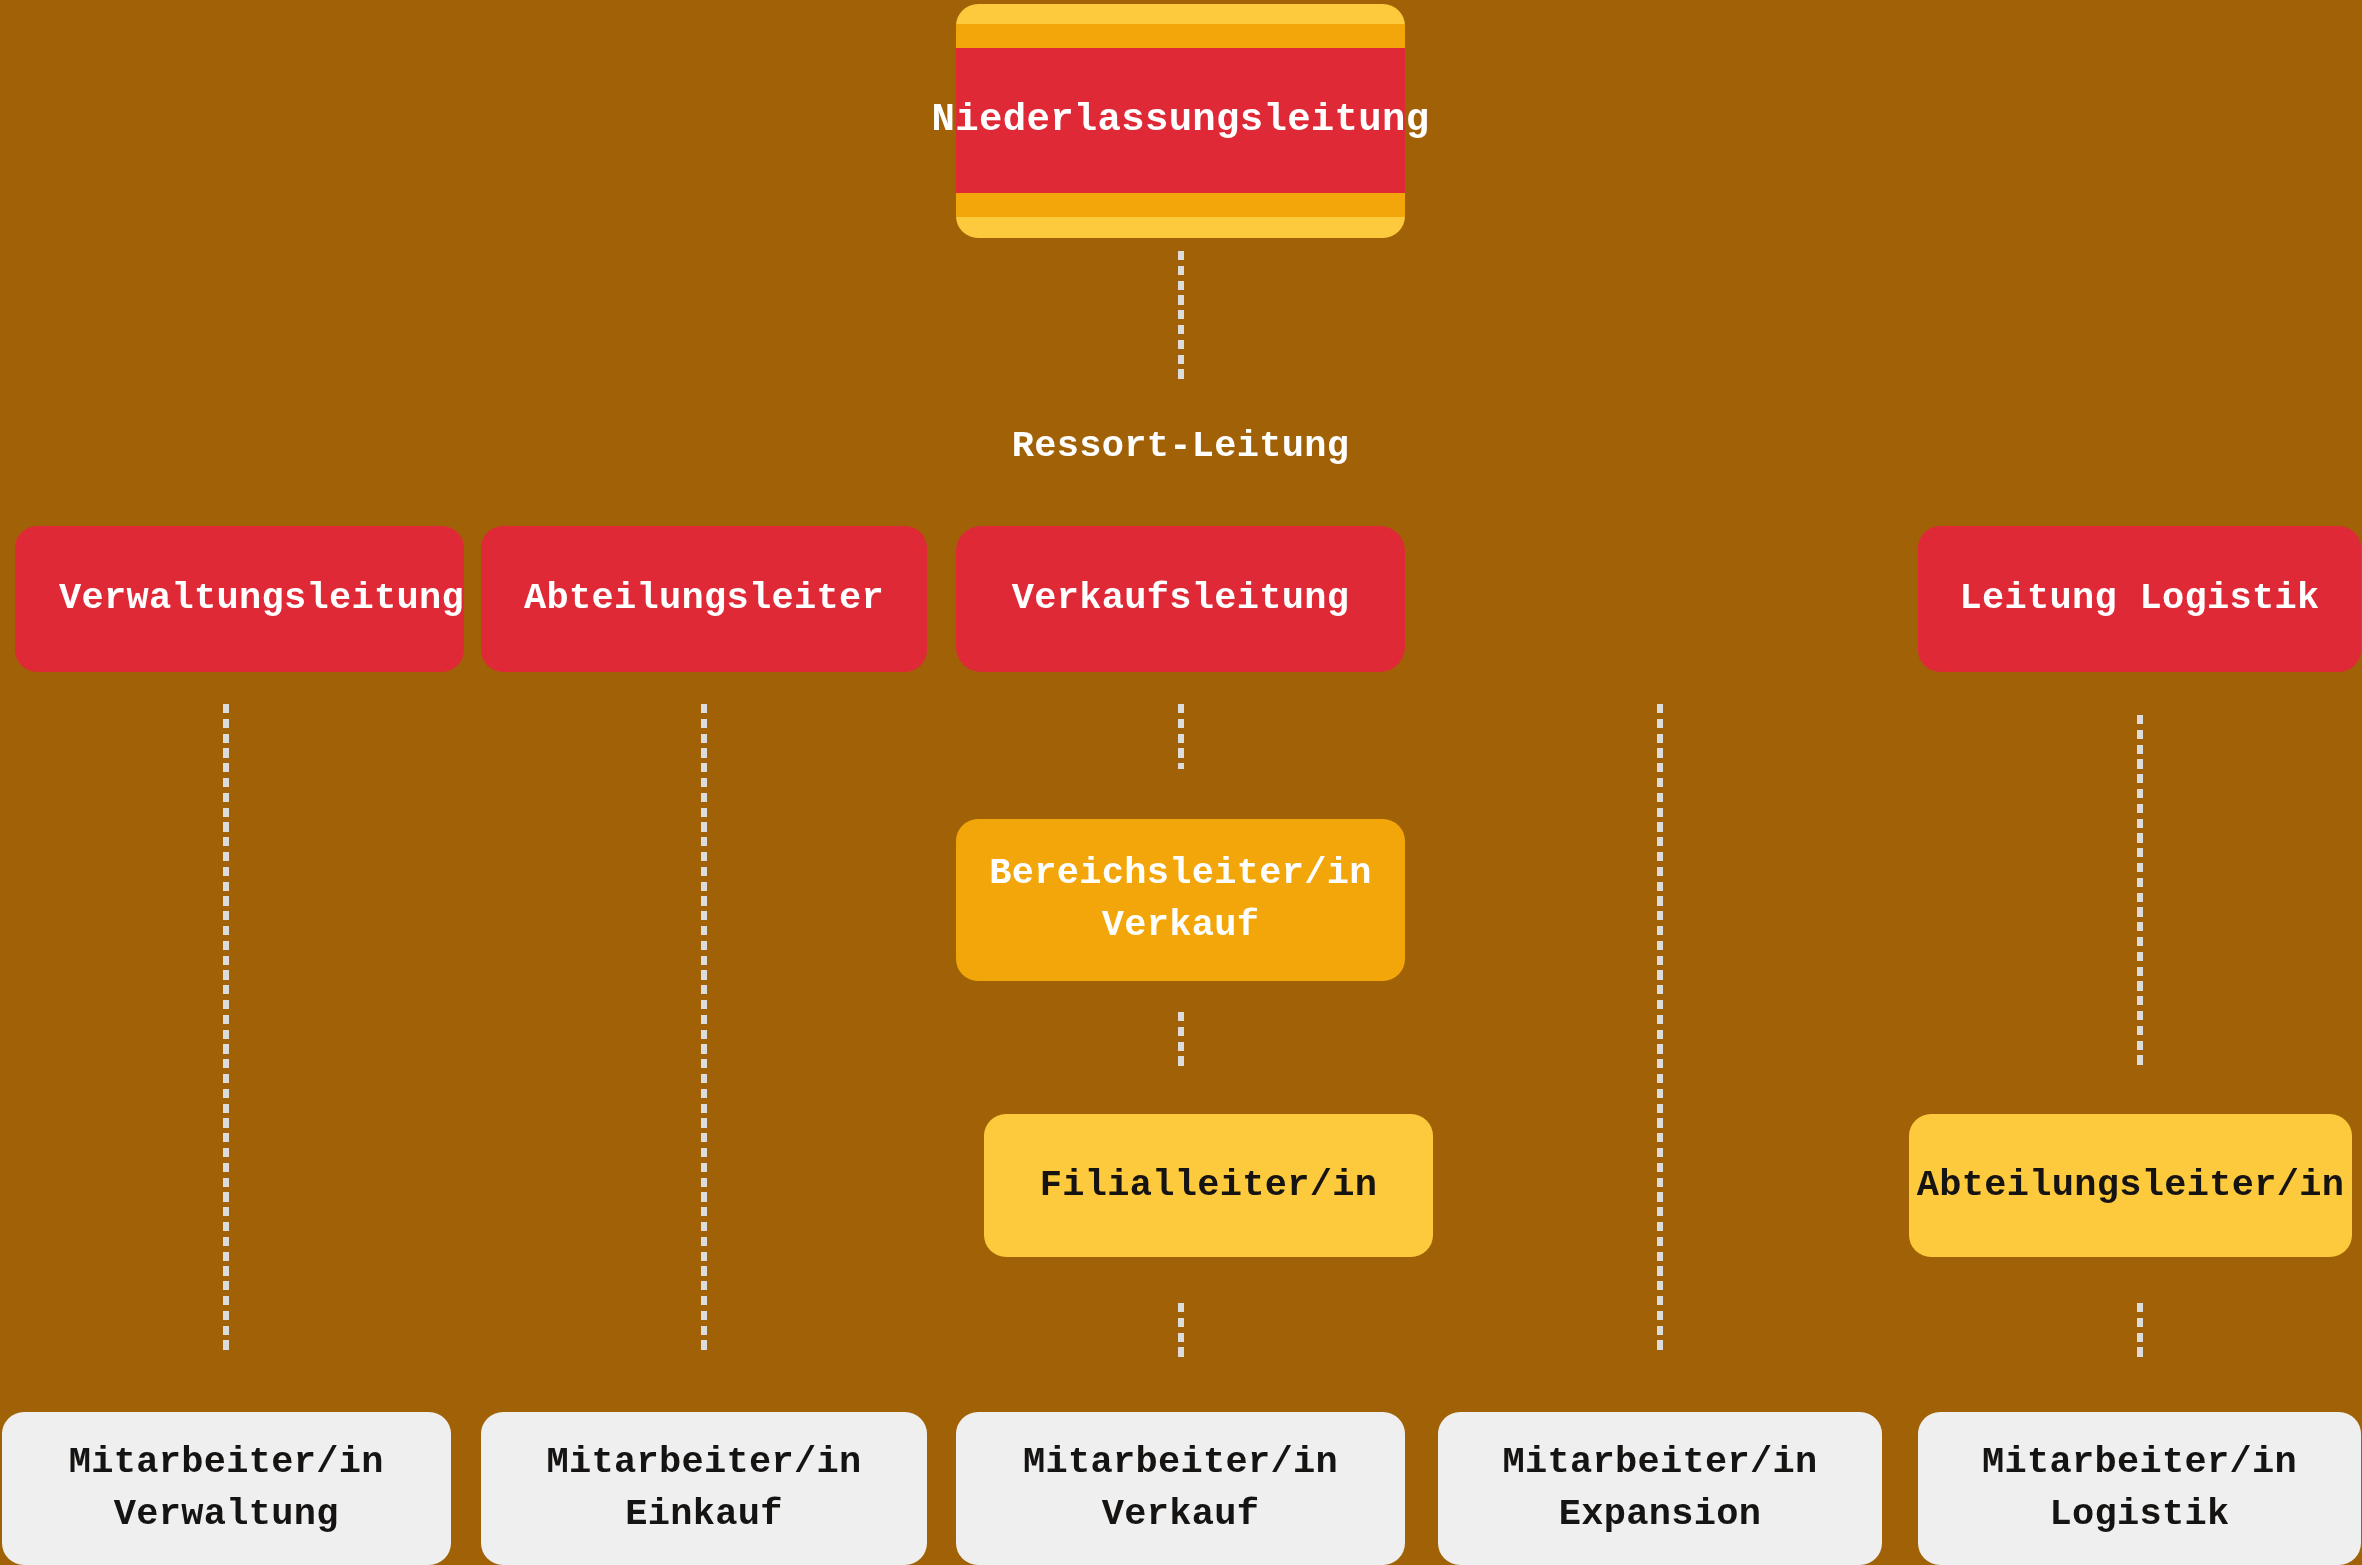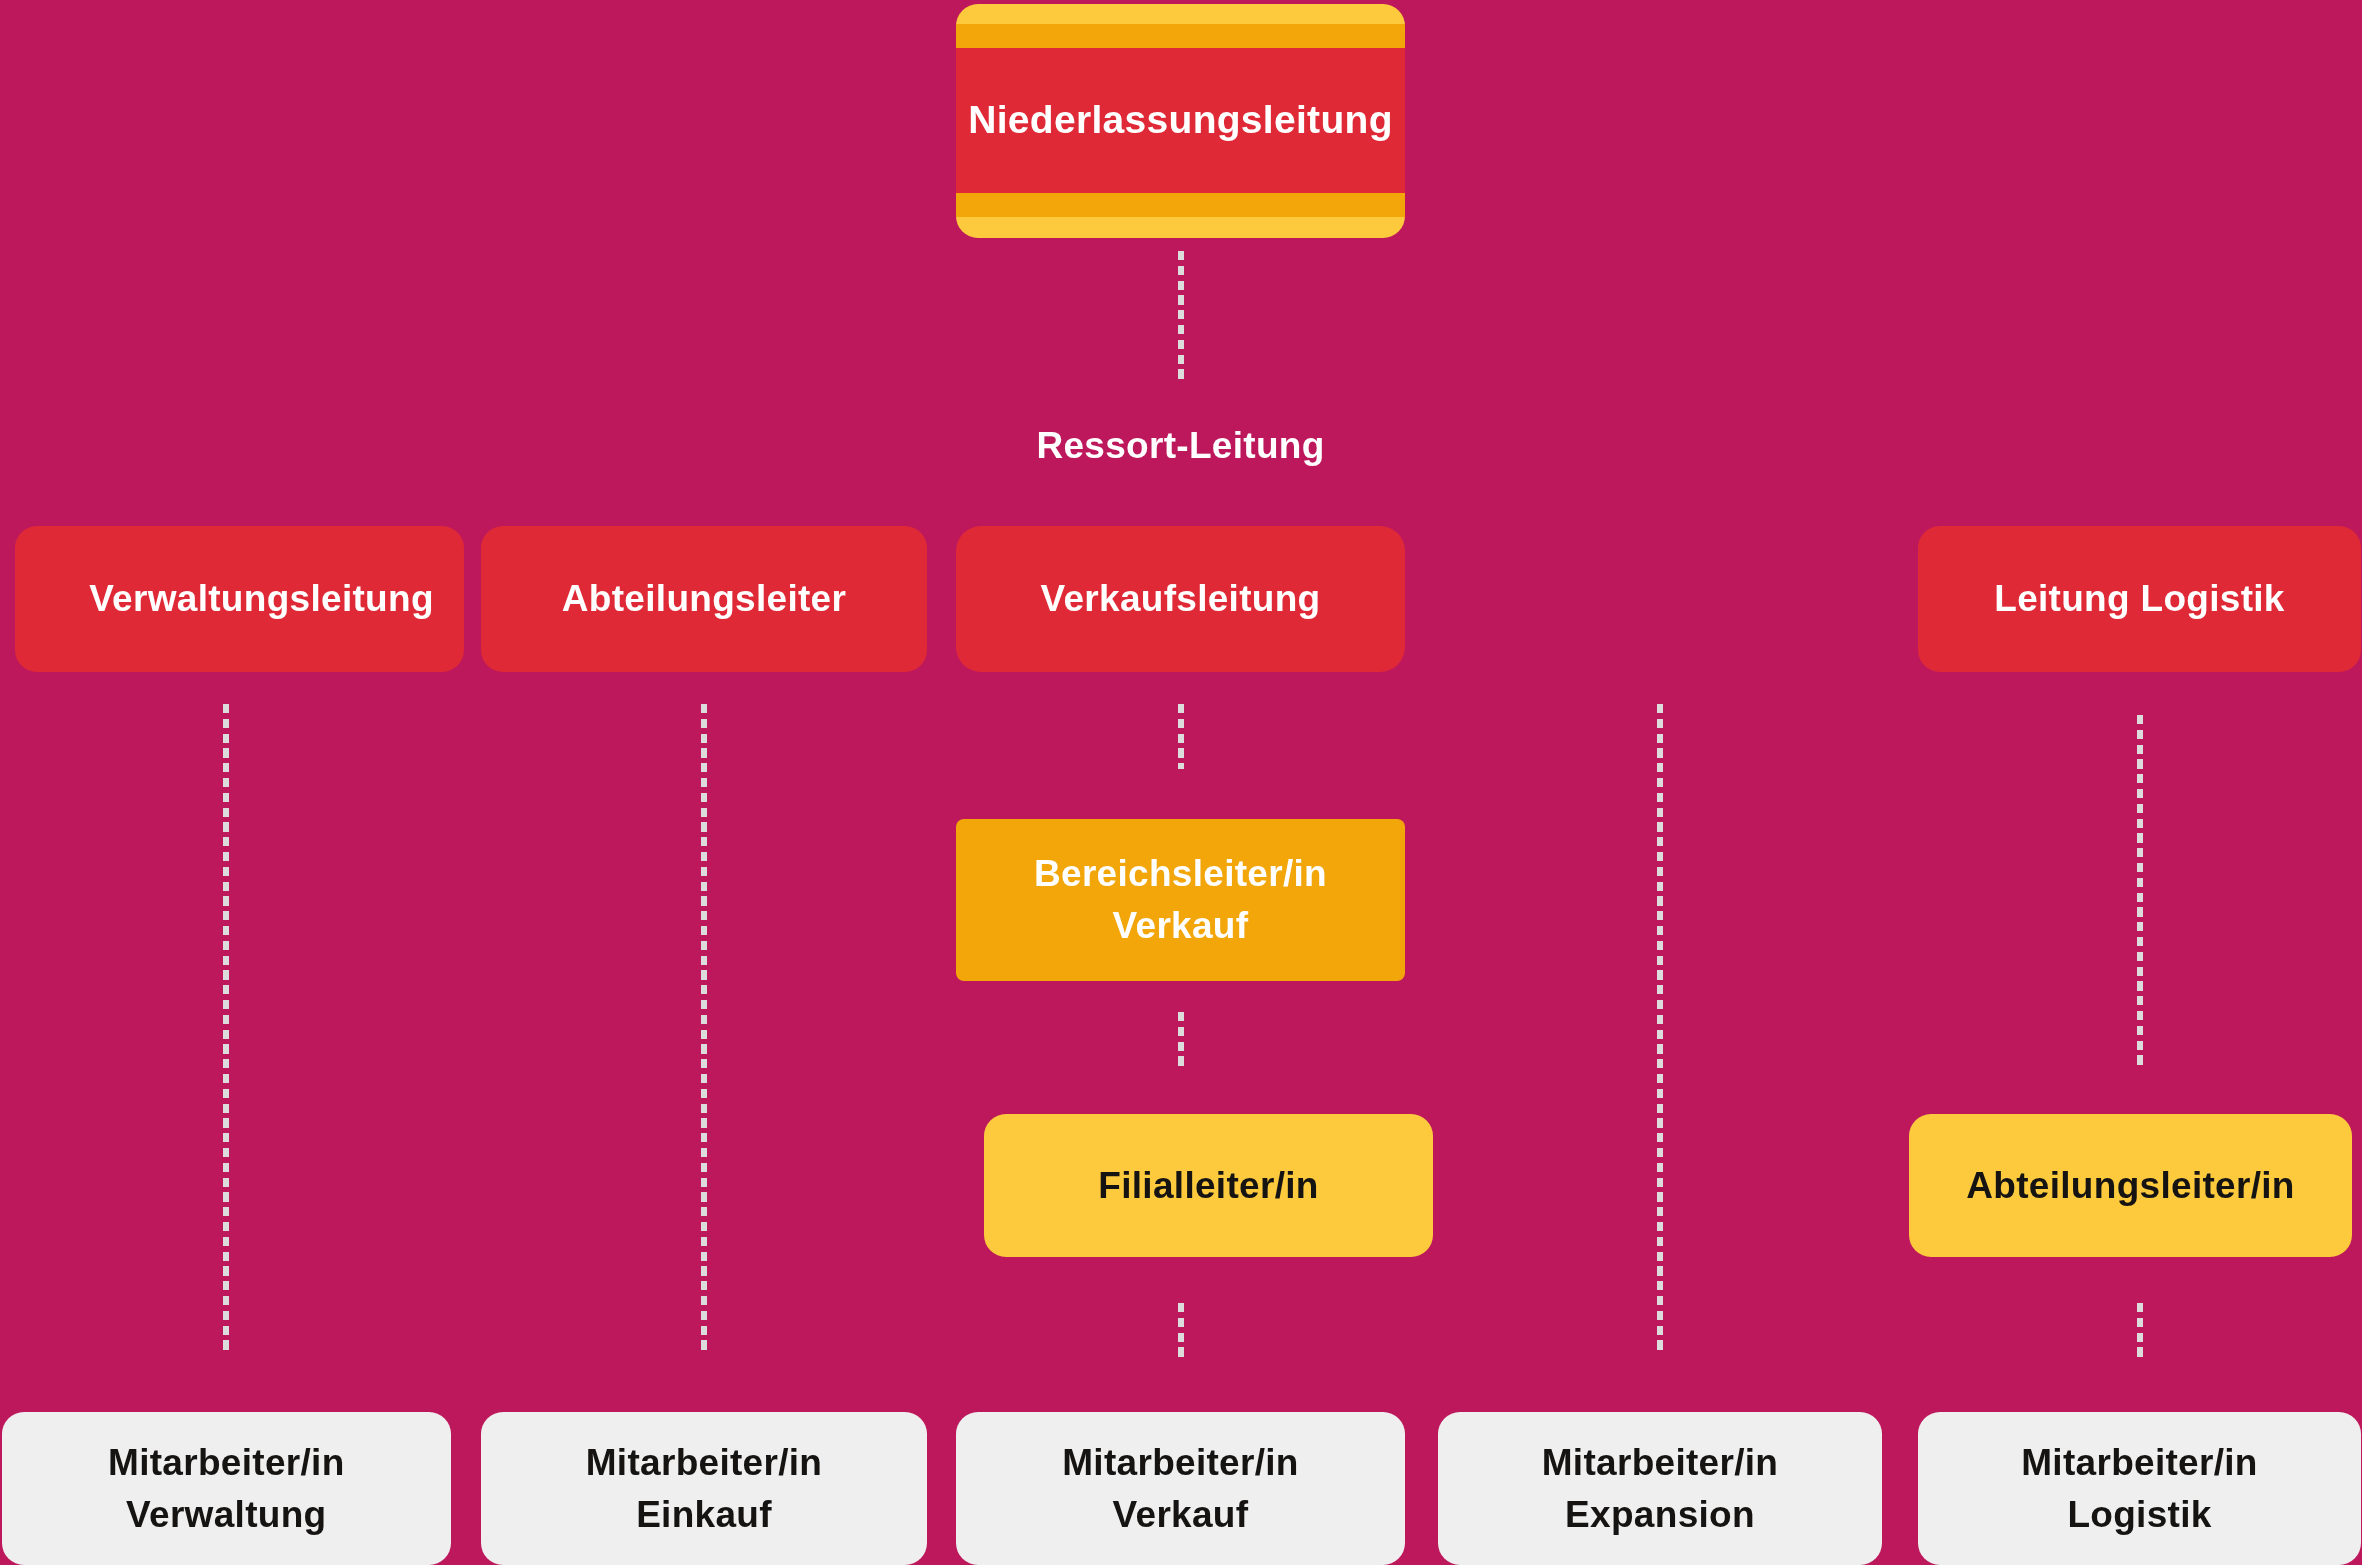--- a/index.html
+++ b/index.html
@@ -11,9 +11,9 @@
     position: relative;
     width: 2363px;
     height: 1565px;
-    background: #be185d;
+    background: #a16207;
     overflow: hidden;
-    font-family: Liberation Sans, sans-serif;
+    font-family: Liberation Mono, monospace;
   }
   .box {
     position: absolute;

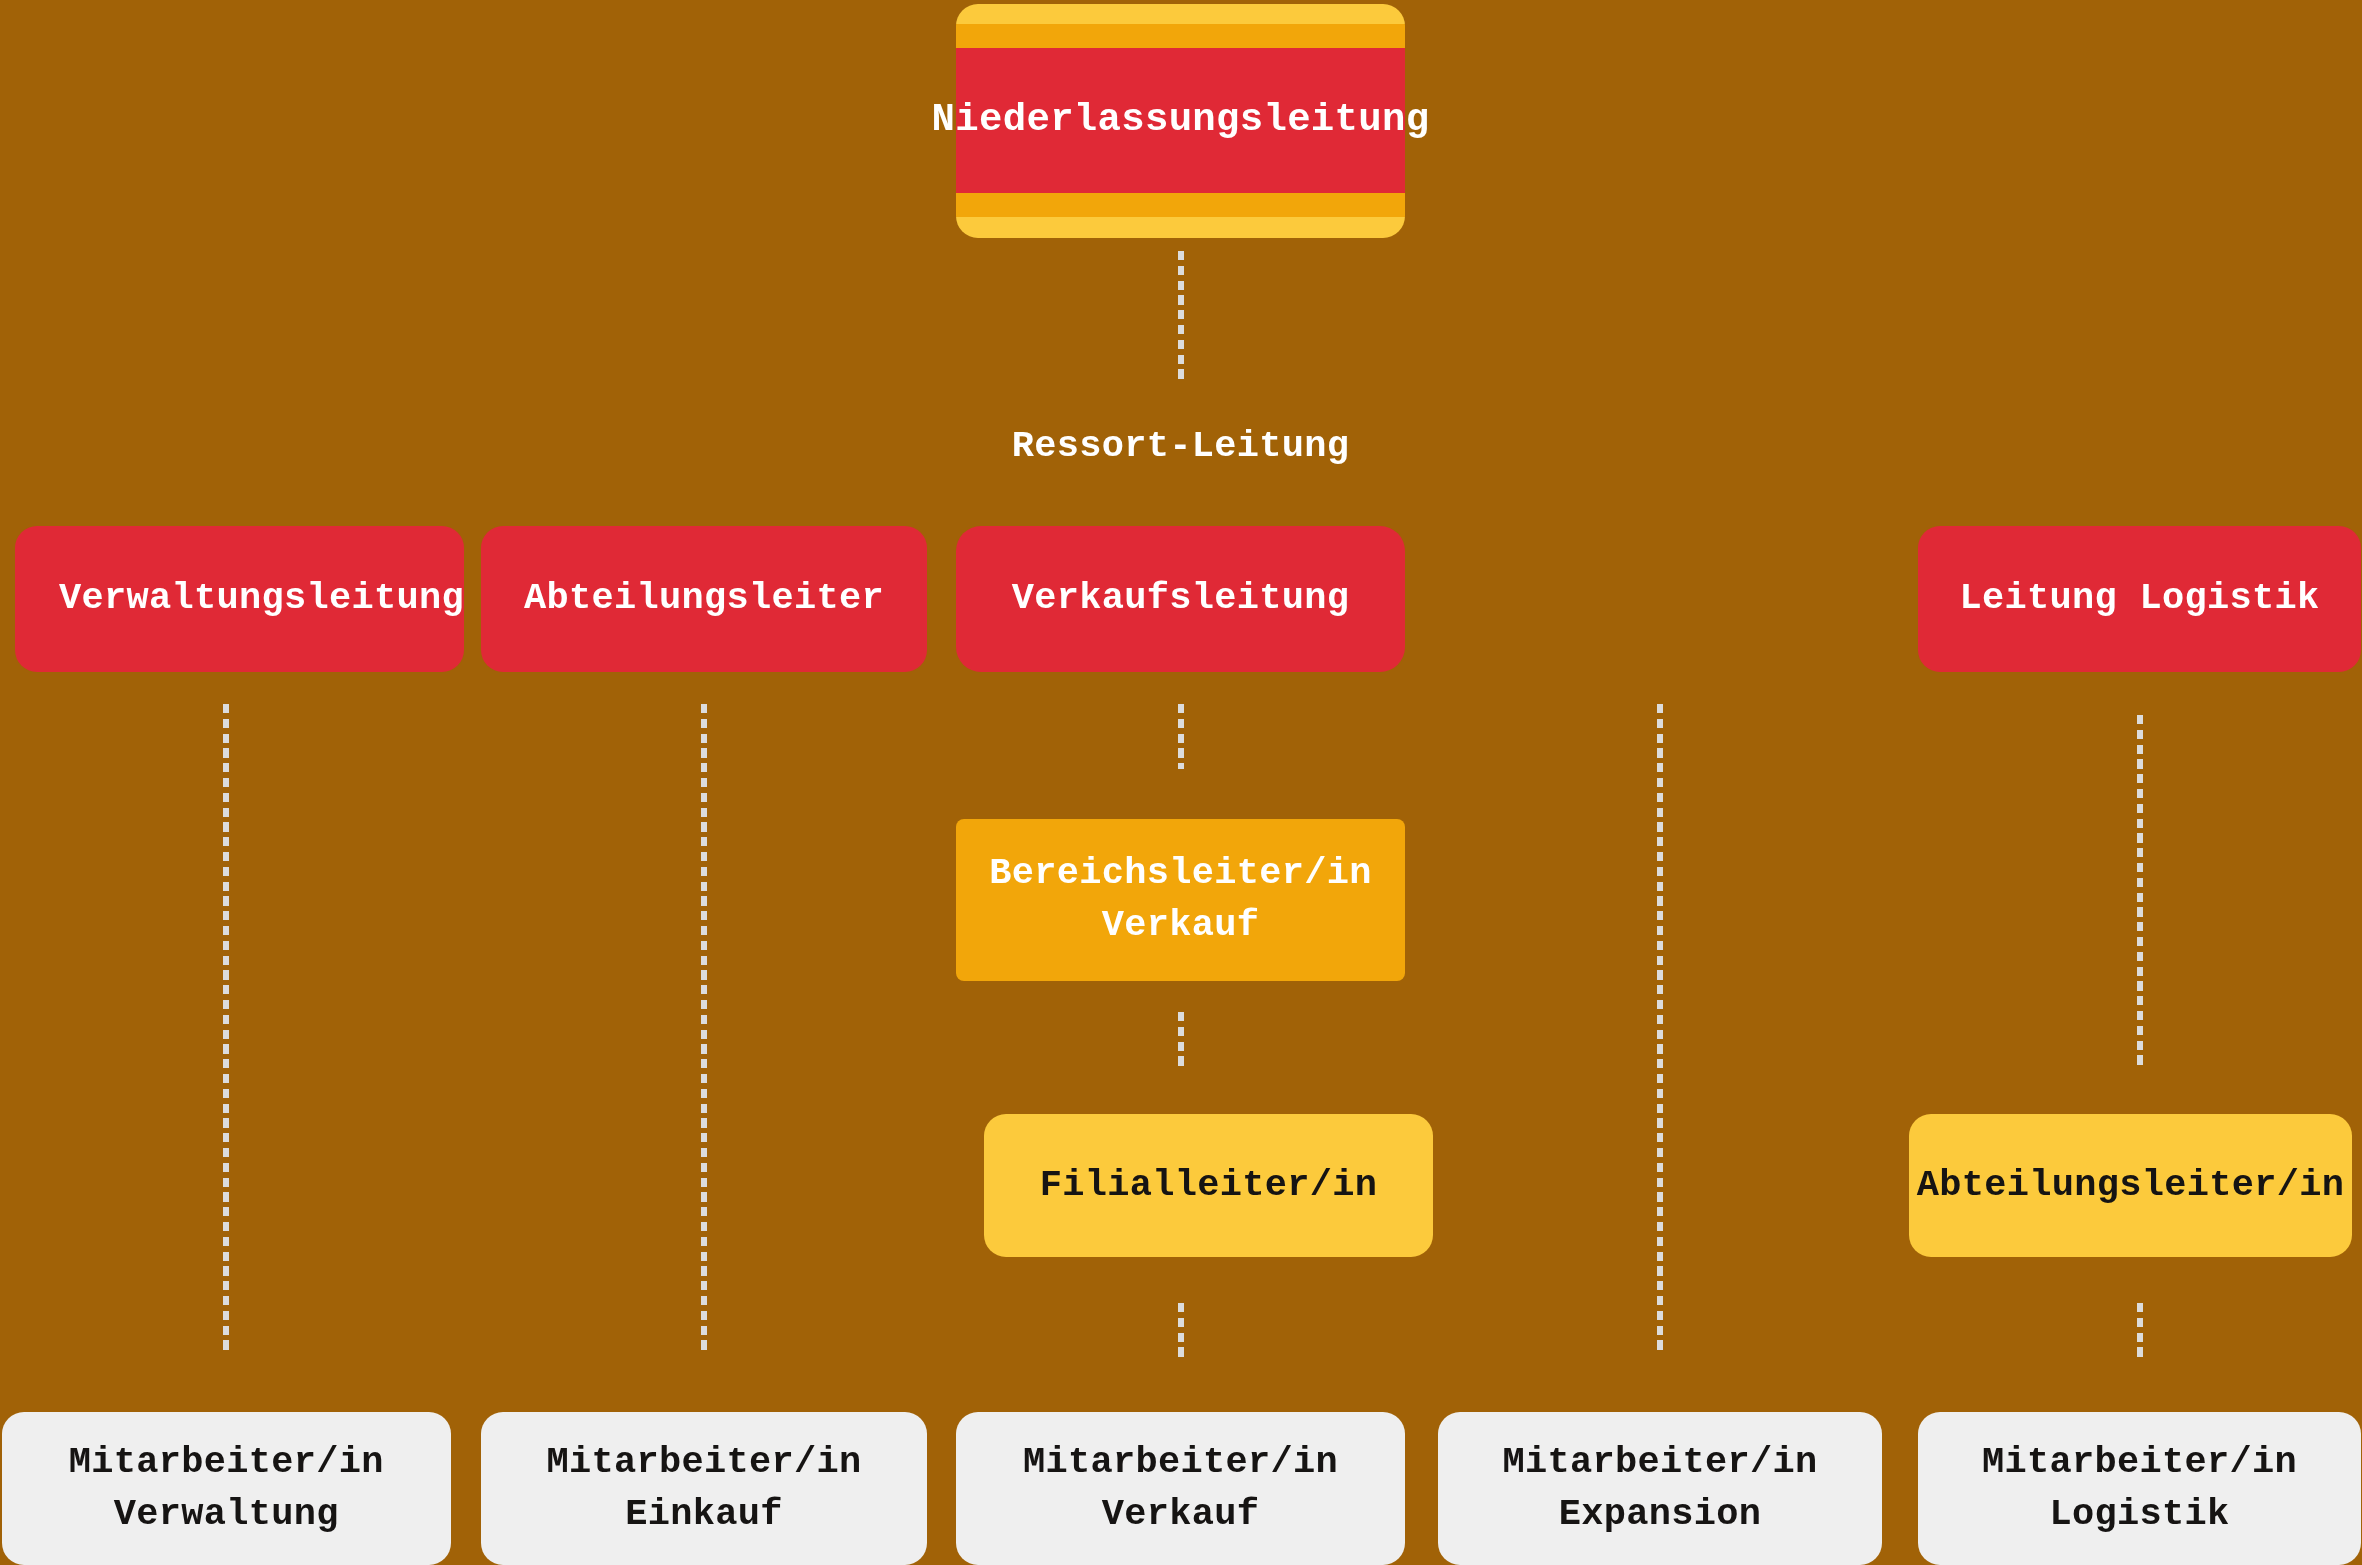--- a/index.html
+++ b/index.html
@@ -56,7 +56,7 @@
     letter-spacing: 0.3px;
   }
   .red-box    { background: #E02936; color: #FFFFFF; top: 526px; height: 146px; }
-  .orange-box { background: #F2A60A; color: #FFFFFF; border-radius: 8px; }
+  .orange-box { background: #F2A60A; color: #FFFFFF; }
   .yellow-box { background: #FCCA3C; color: #161413; }
   .gray-box   { background: #EFEFEF; color: #161413; top: 1412px; height: 153px; }
 

